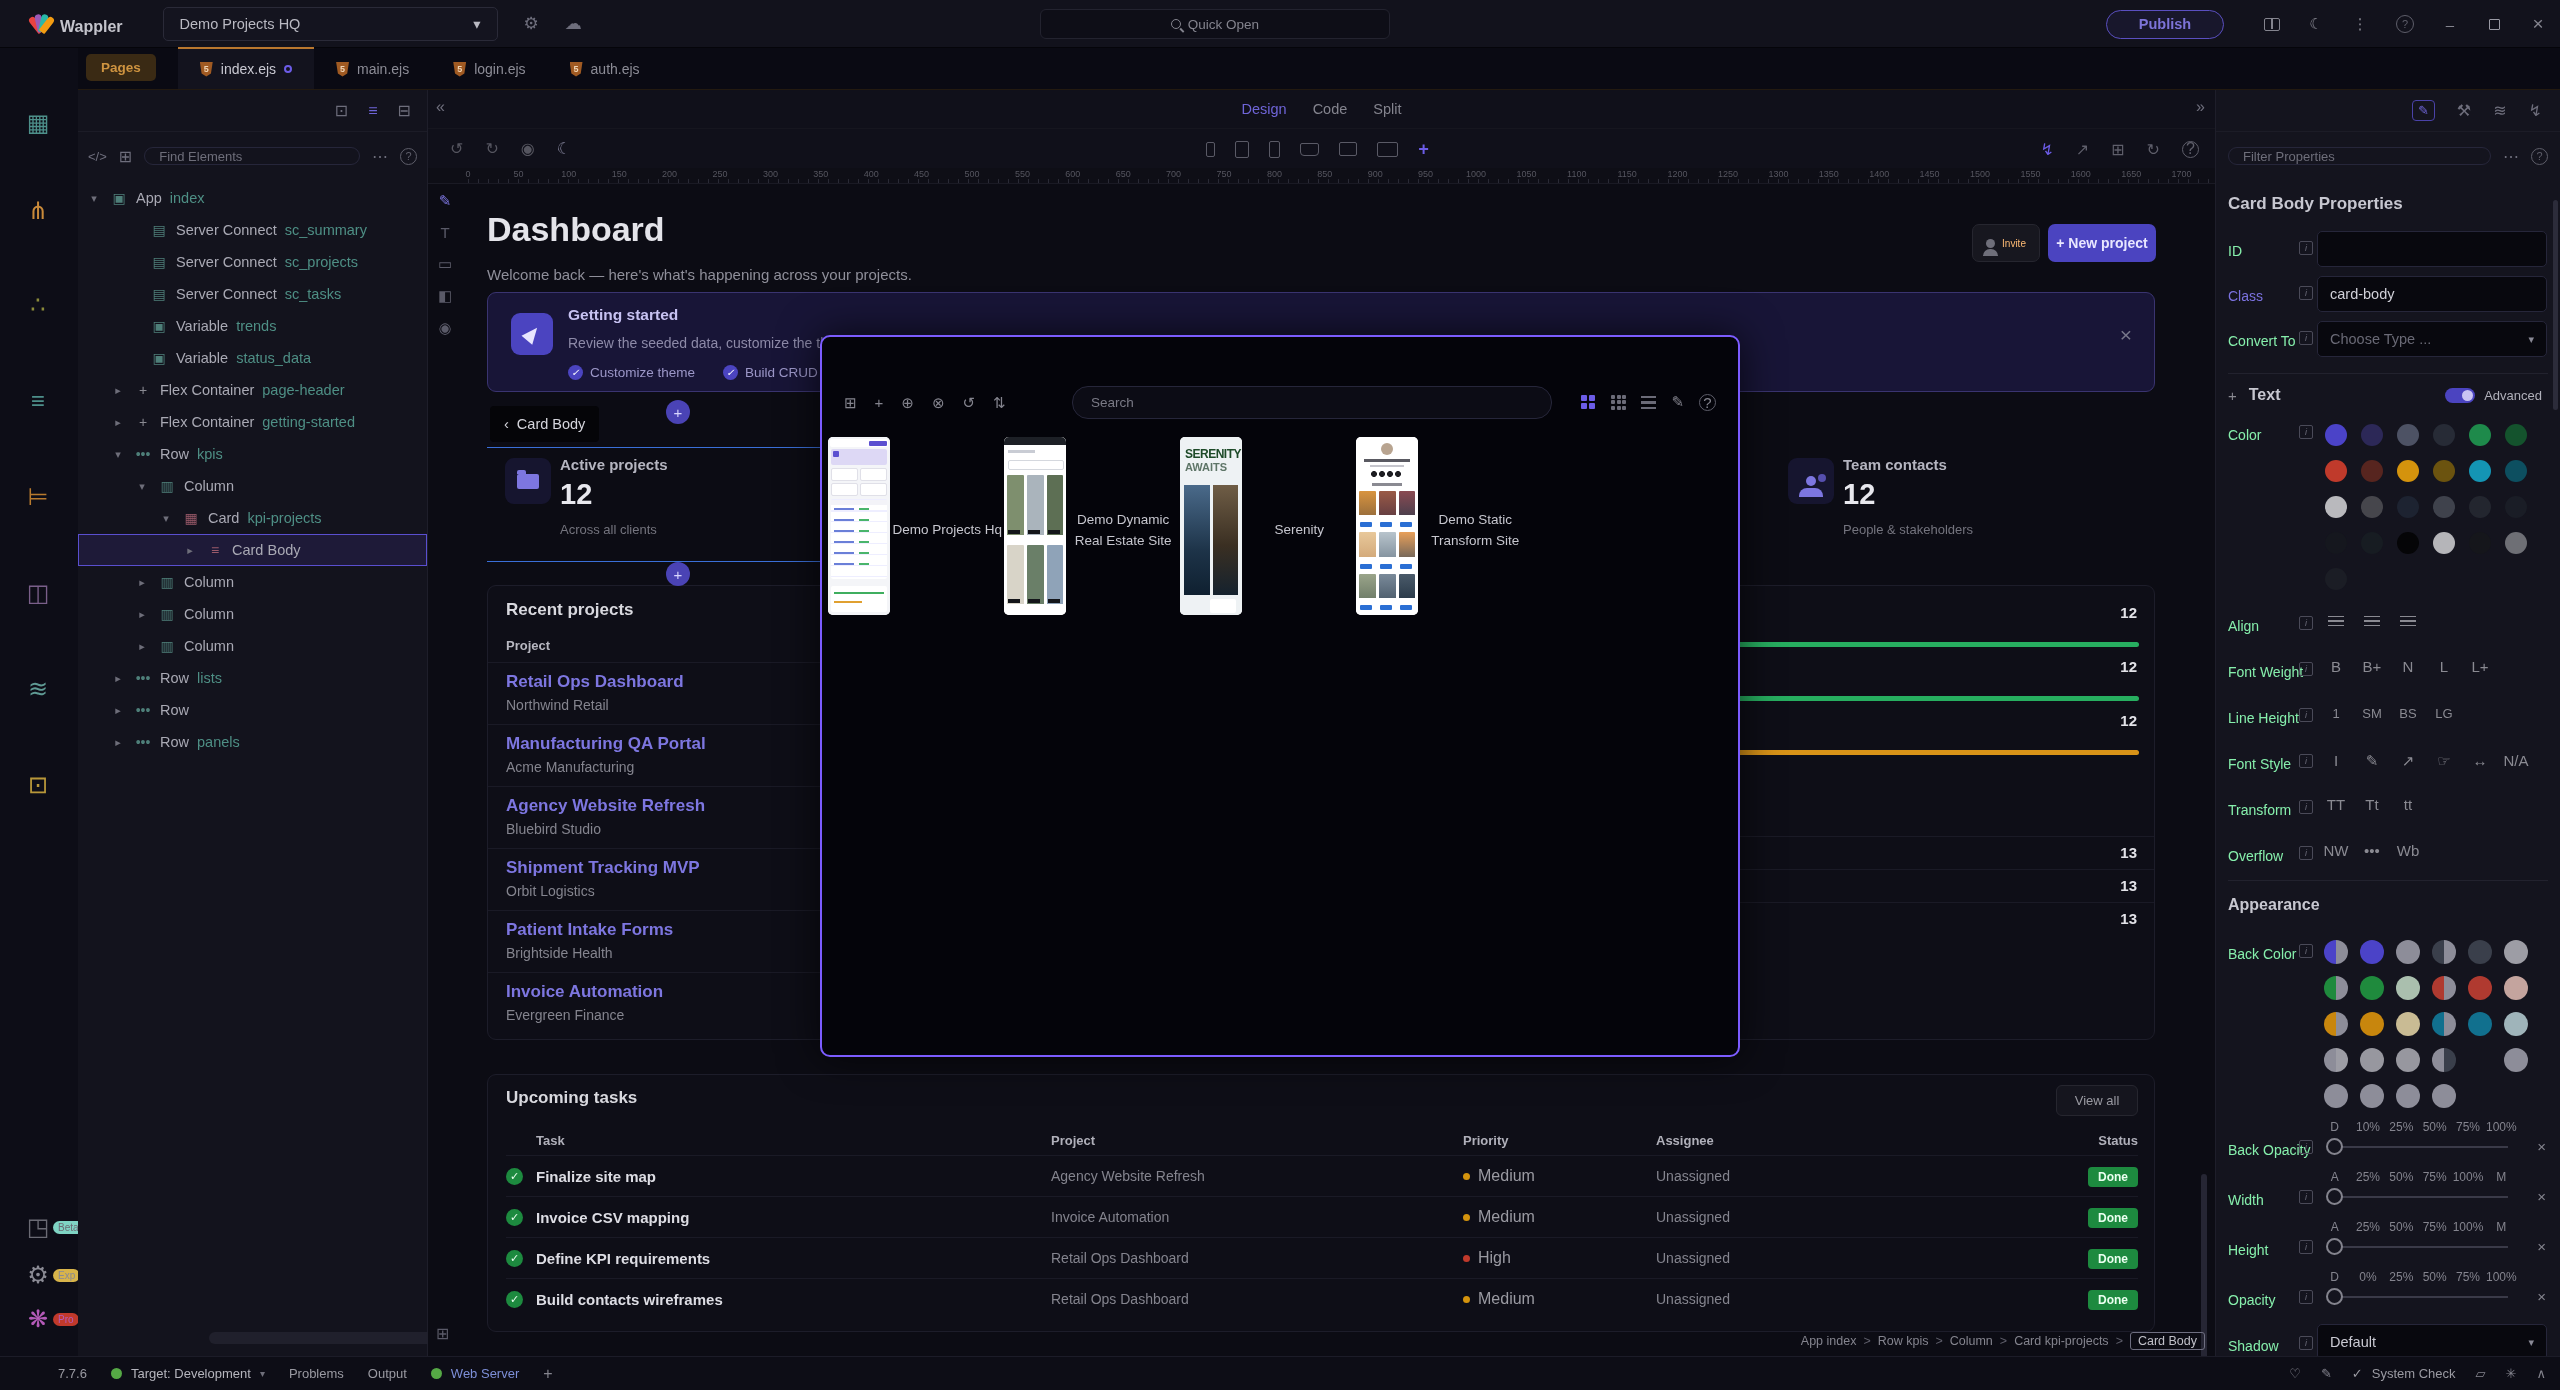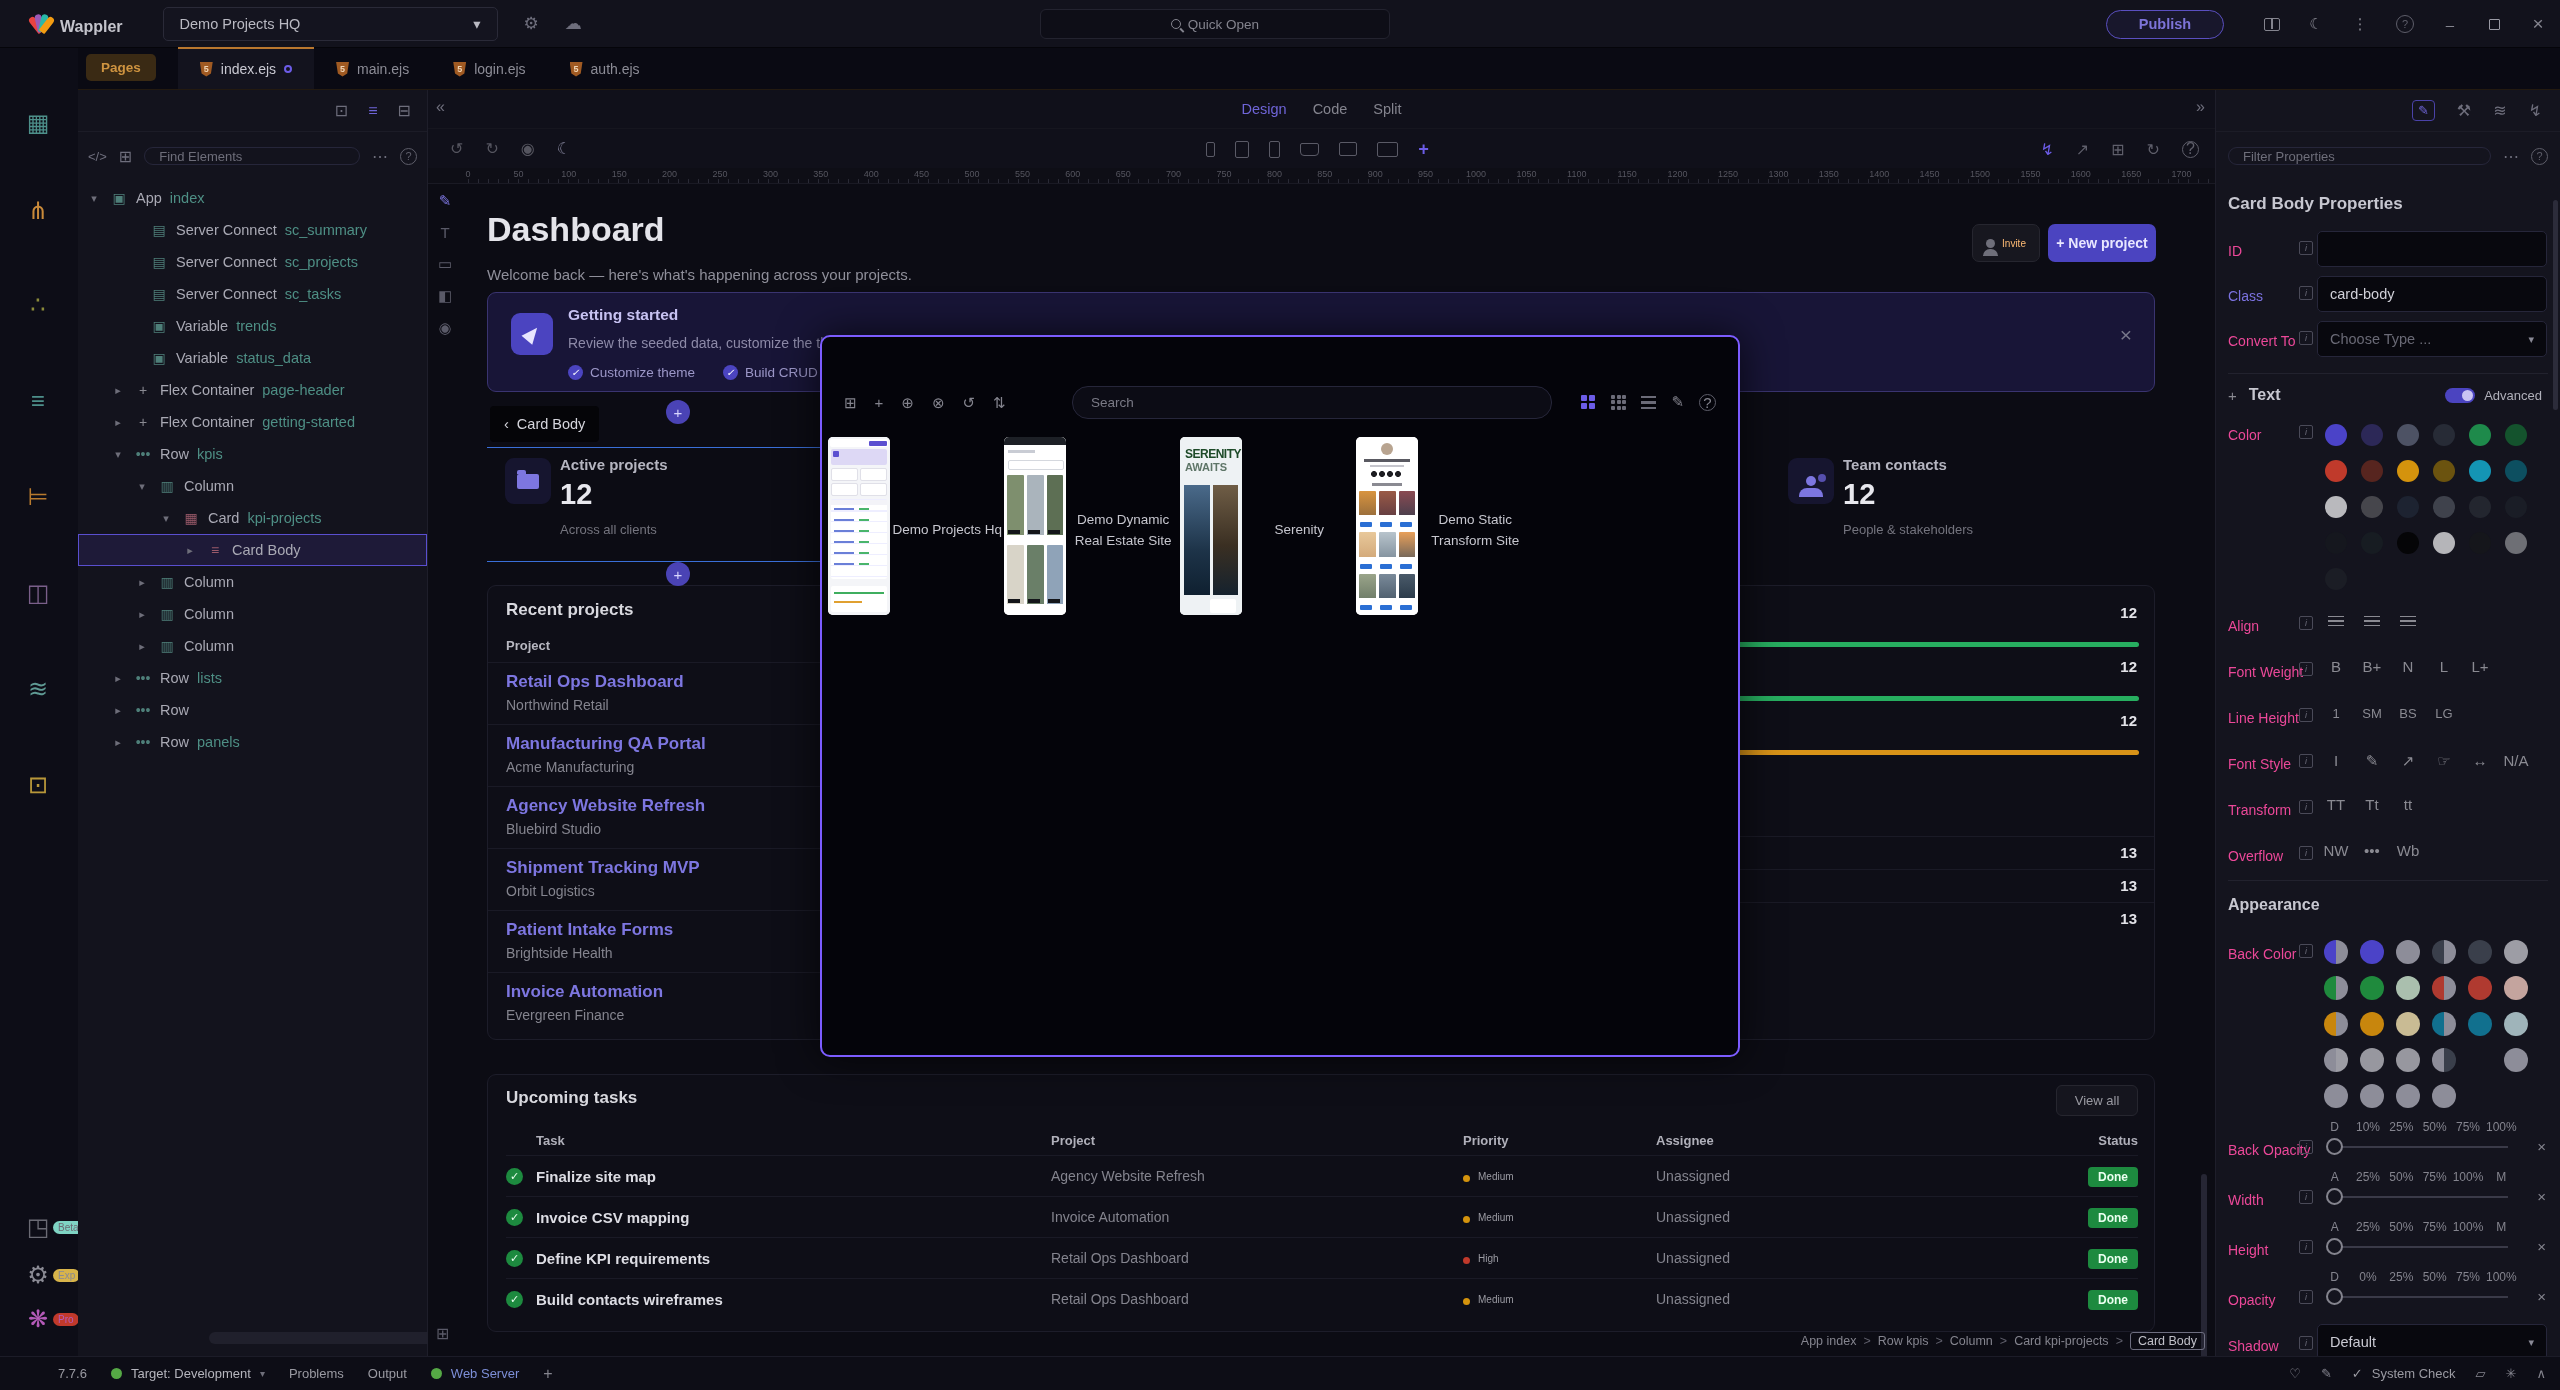--- a/index.html
+++ b/index.html
@@ -228,7 +228,7 @@
   .props-hd .accent { color:#6f65d8; }
   .props-filter { position:absolute; top:42px; left:0; width:100%; height:48px; display:flex; align-items:center; gap:12px; padding:0 12px; }
   .props-title { position:absolute; left:12px; top:104px; font-size:17px; font-weight:bold; color:#c7c7d0; }
-  .prow-label { position:absolute; left:12px; font-size:14px; color:#ec4899; }
+  .prow-label { position:absolute; left:12px; font-size:14px; color:#86efac; }
   .prow-label.accent { color:#7b72e0; }
   .info-box { position:absolute; left:83px; width:14px; height:14px; border:1px solid #4a4a58; border-radius:2px; color:#6a6a78; font-size:9px; display:flex; align-items:center; justify-content:center; font-style:italic; }
   .pinput { position:absolute; left:101px; width:230px; height:36px; background:#08080e; border:1px solid #26263a; border-radius:5px; color:#d0d0d8; font-size:14.5px; display:flex; align-items:center; padding:0 12px; }

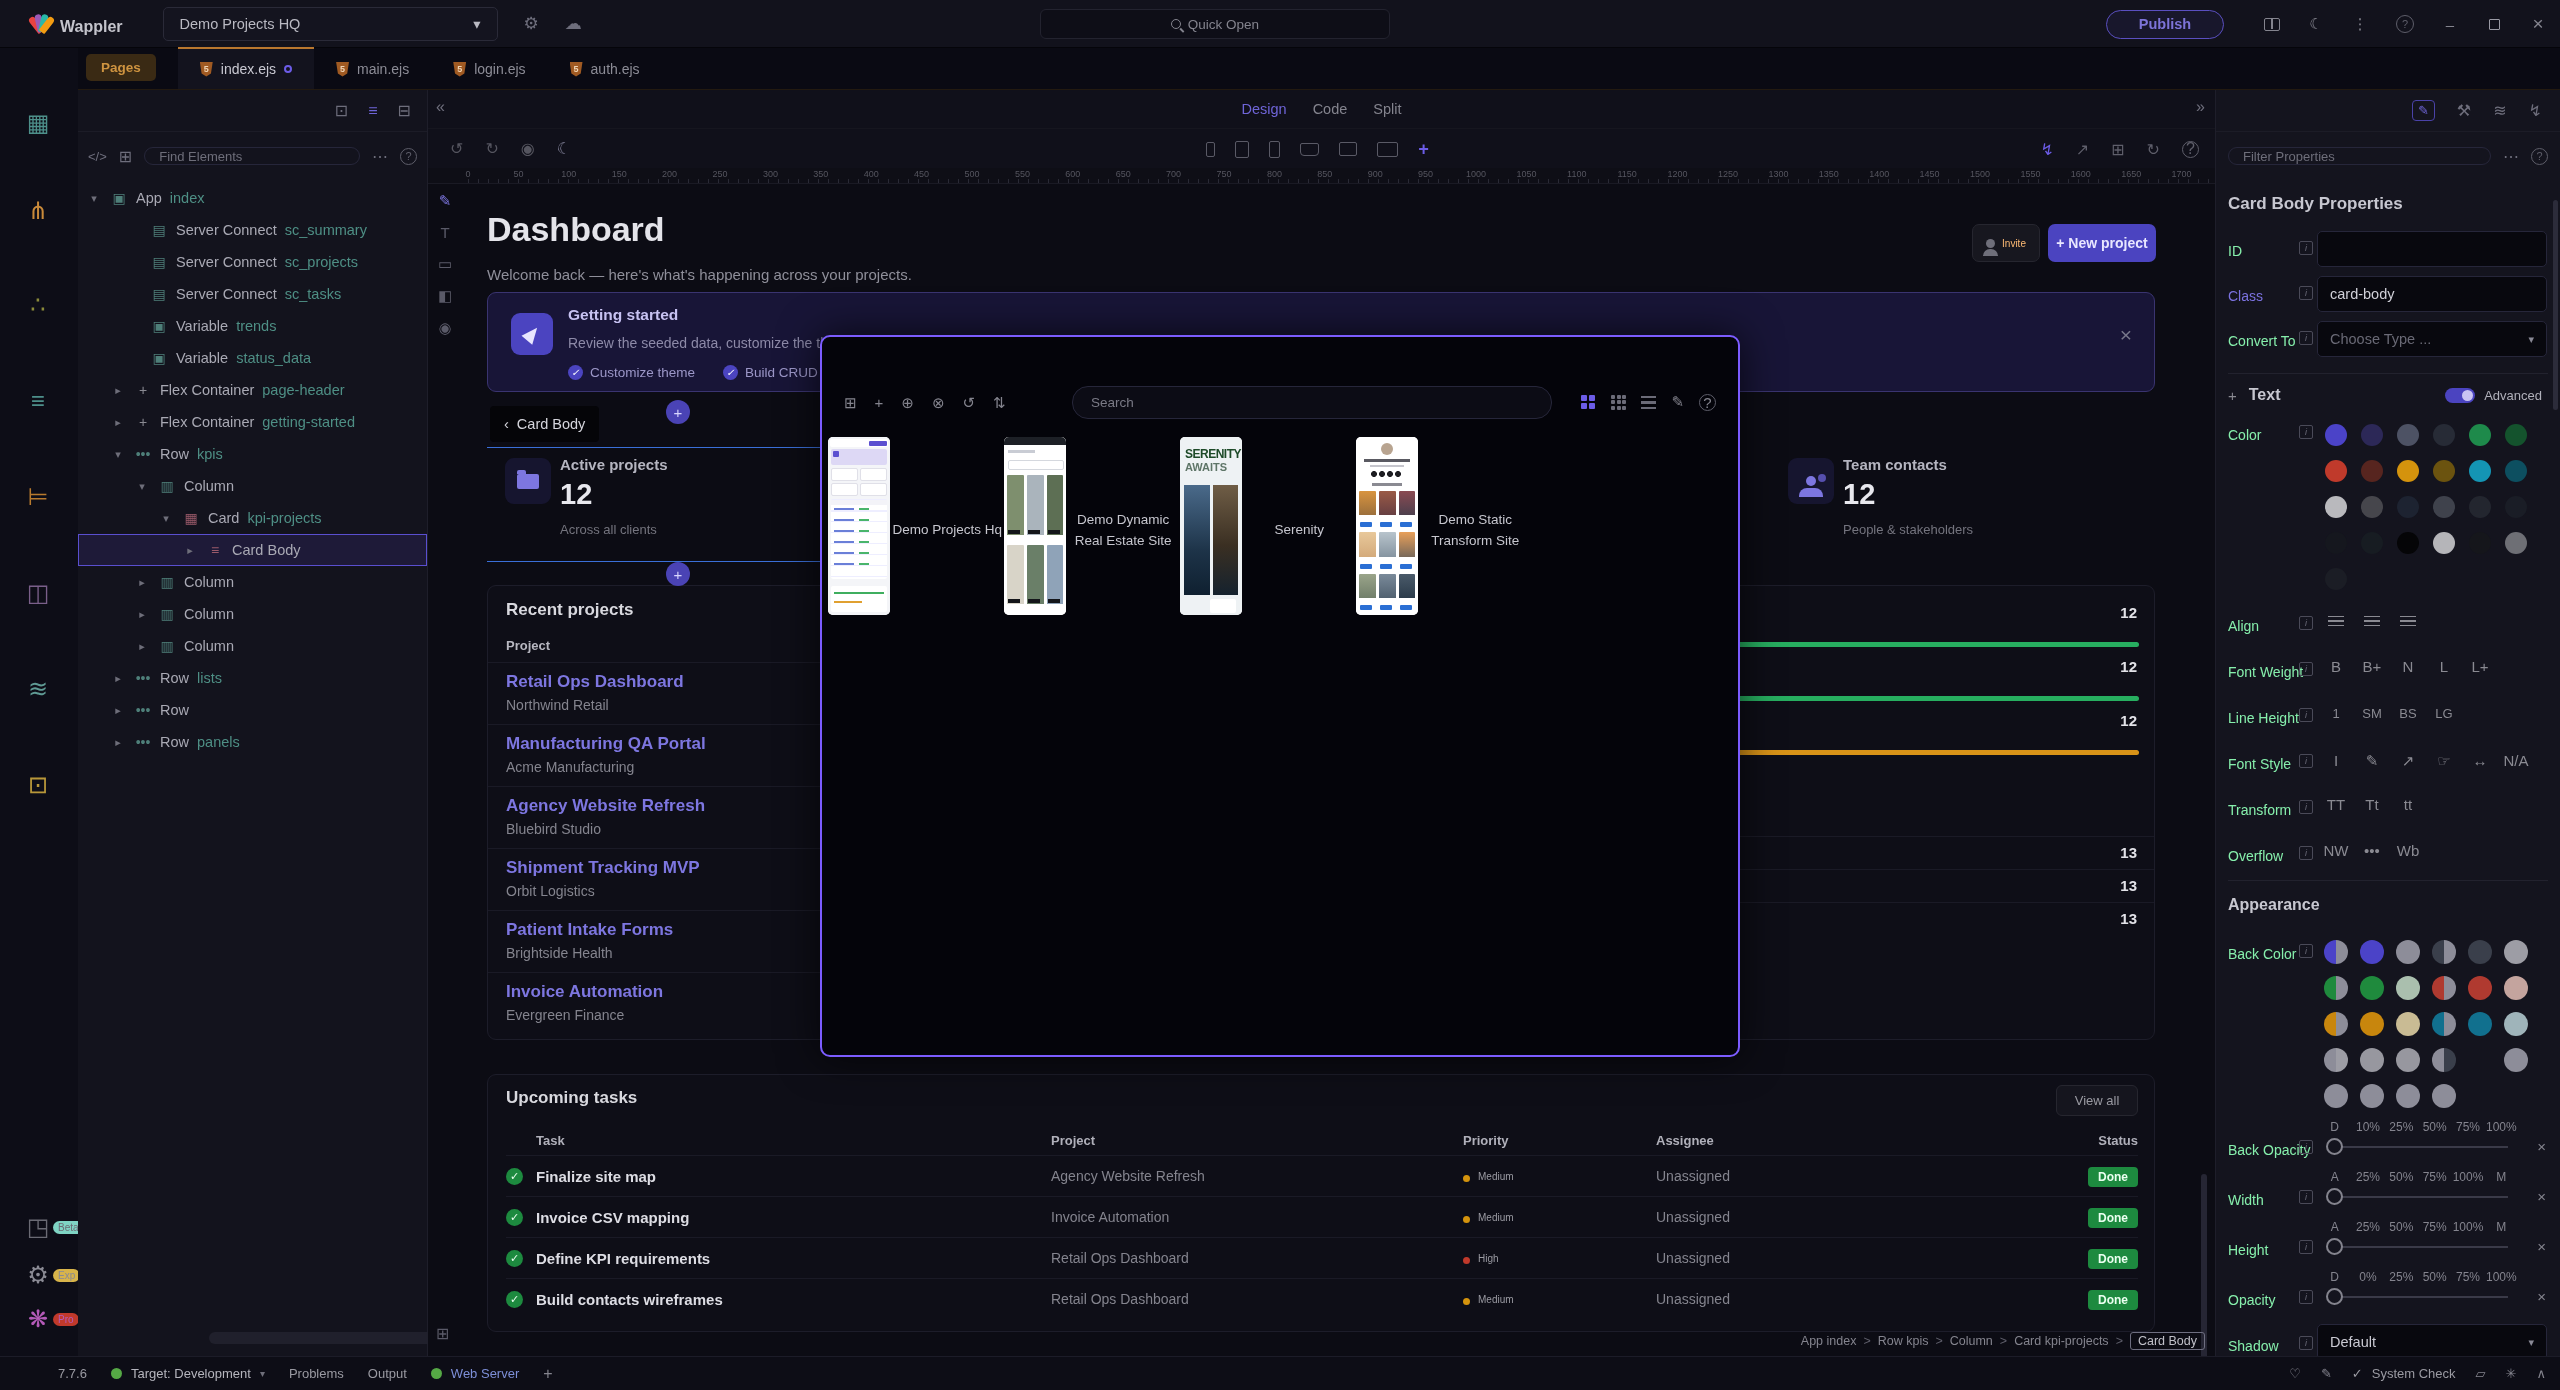--- a/index.html
+++ b/index.html
@@ -136,7 +136,7 @@
   .trow .ck2 { width:17px; height:17px; border-radius:50%; background:#1d8a3f; color:#eafff0; font-size:11px; display:flex; align-items:center; justify-content:center; }
   .trow .tname { font-size:15px; font-weight:bold; color:#dddde4; }
   .trow .tproj { font-size:14px; color:#84848e; }
-  .trow .tprio { font-size:10px; color:#9a9aa2; display:flex; align-items:flex-end; gap:8px; }
+  .trow .tprio { font-size:16px; color:#9a9aa2; display:flex; align-items:center; gap:8px; }
   .trow .pdot { width:7px; height:7px; border-radius:50%; }
   .trow .tass { font-size:14px; color:#84848e; }
   .trow .tstat { justify-self:end; }

